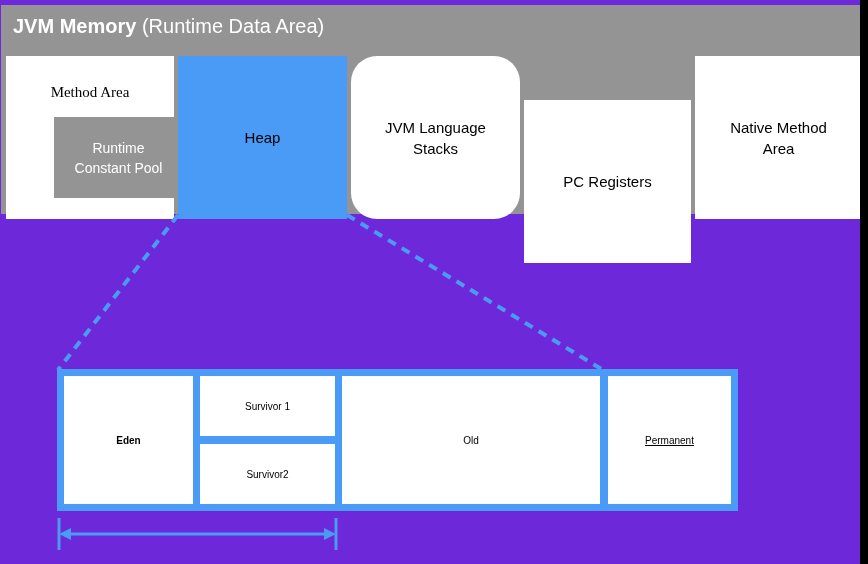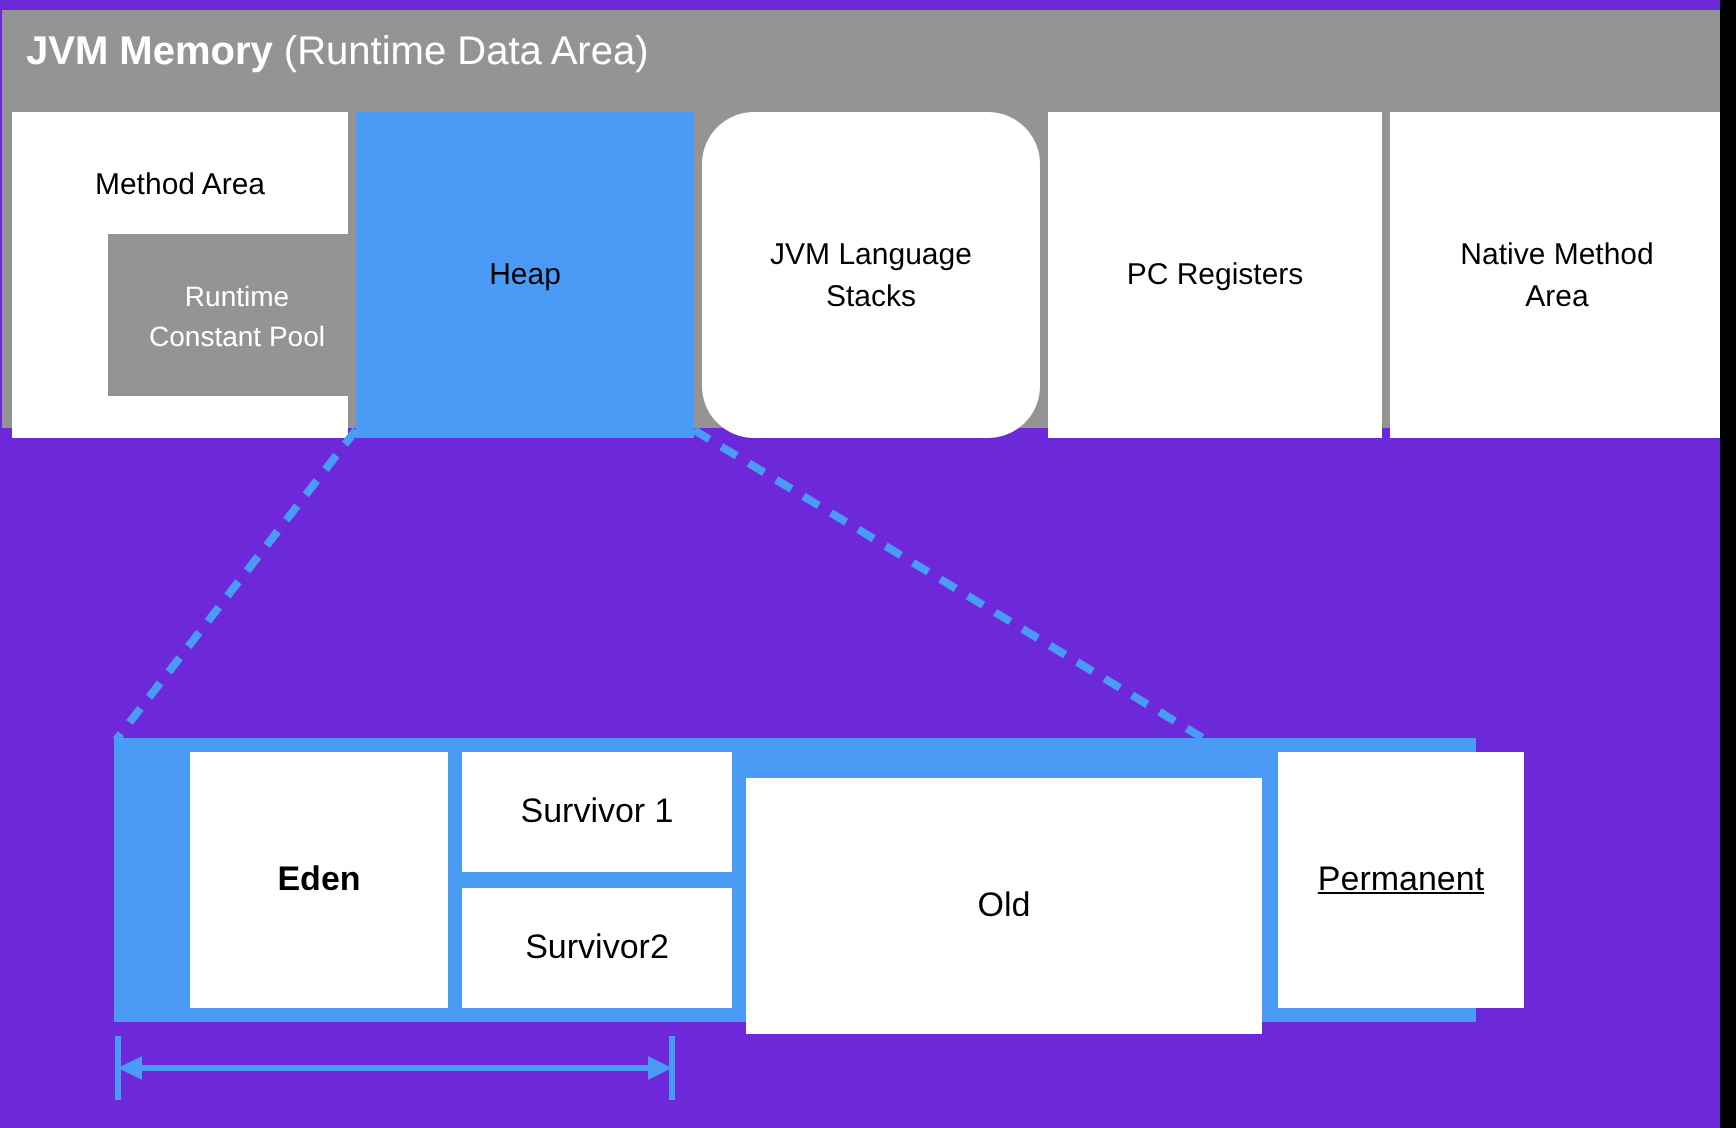--- a/index.html
+++ b/index.html
@@ -68,6 +68,7 @@
     text-align: center;
     font-size: 15px;
     color: #000000;
+    font-family: Liberation Serif, serif;
   }
   .rcp-box {
     position: absolute;

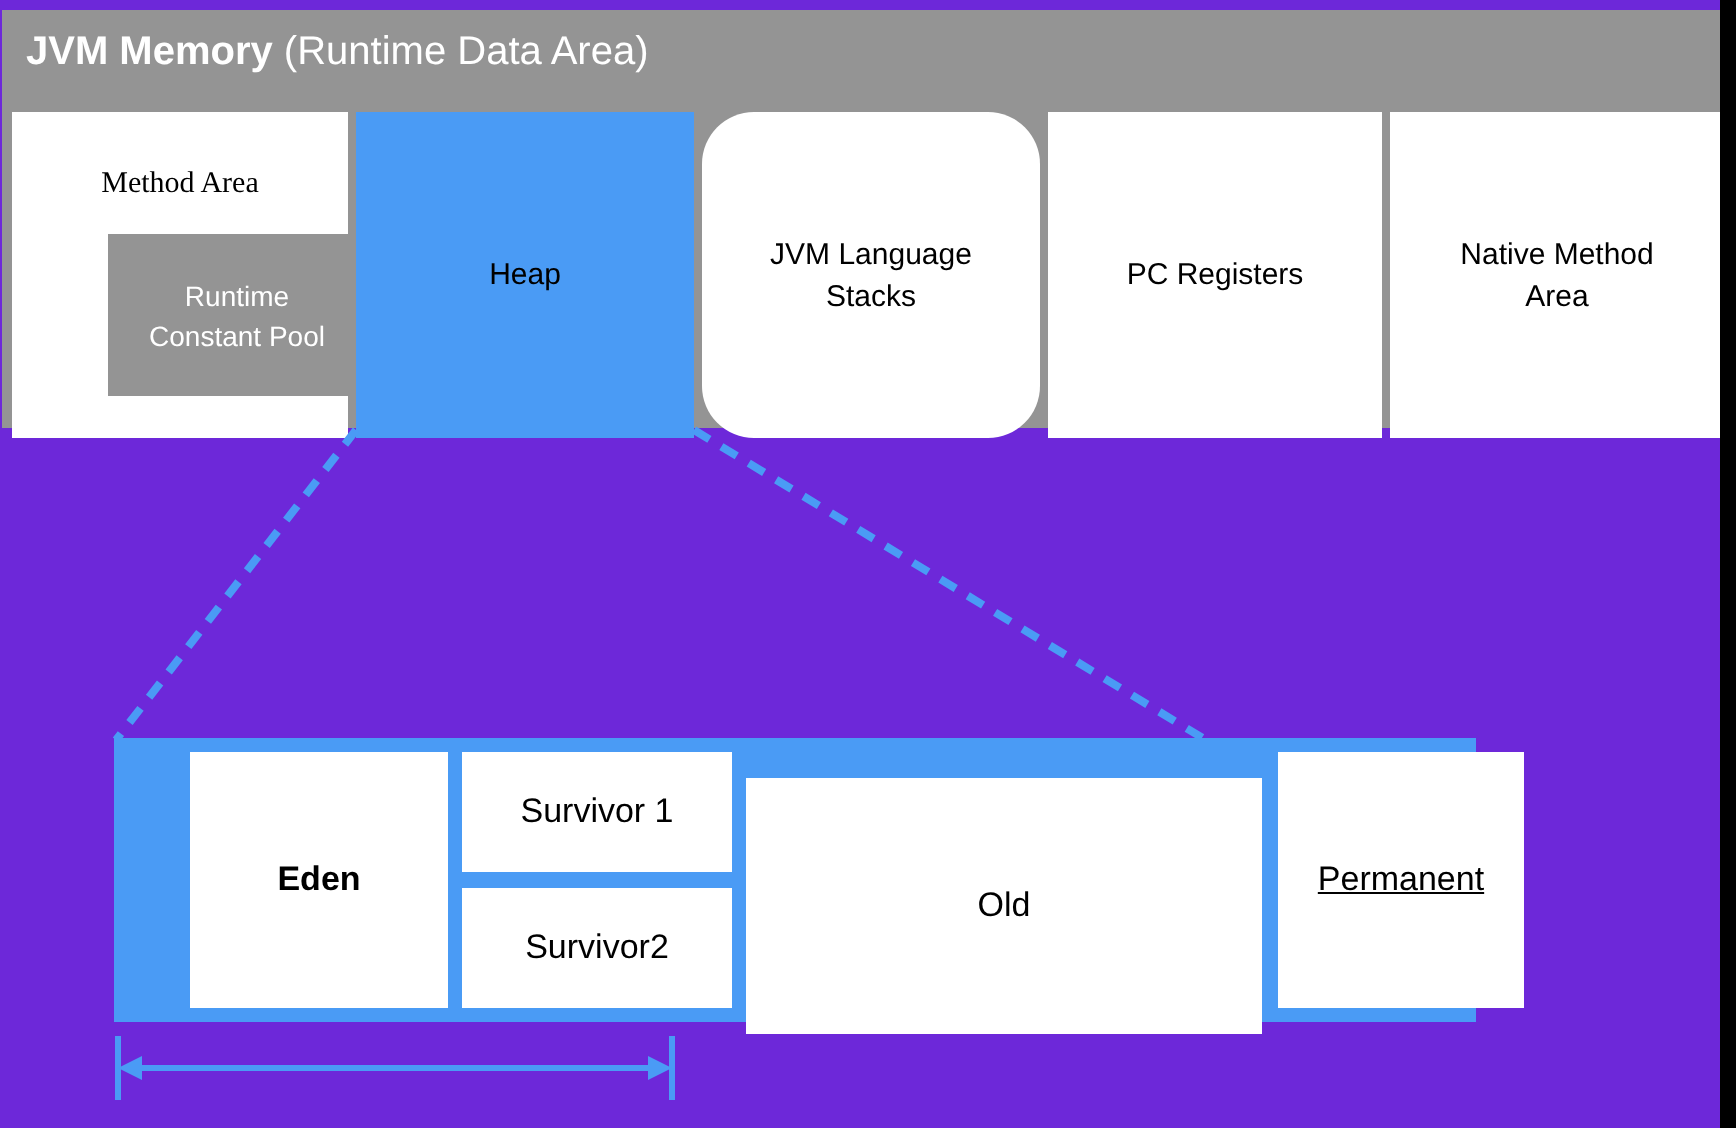--- a/index.html
+++ b/index.html
@@ -177,7 +177,7 @@
       </span>
     </div>
 
-    <div class="region" style="left:523px; width:167px;">
+    <div class="region" style="left:523px; width:167px;margin-top:44px;">
       <span>PC Registers</span>
     </div>
 

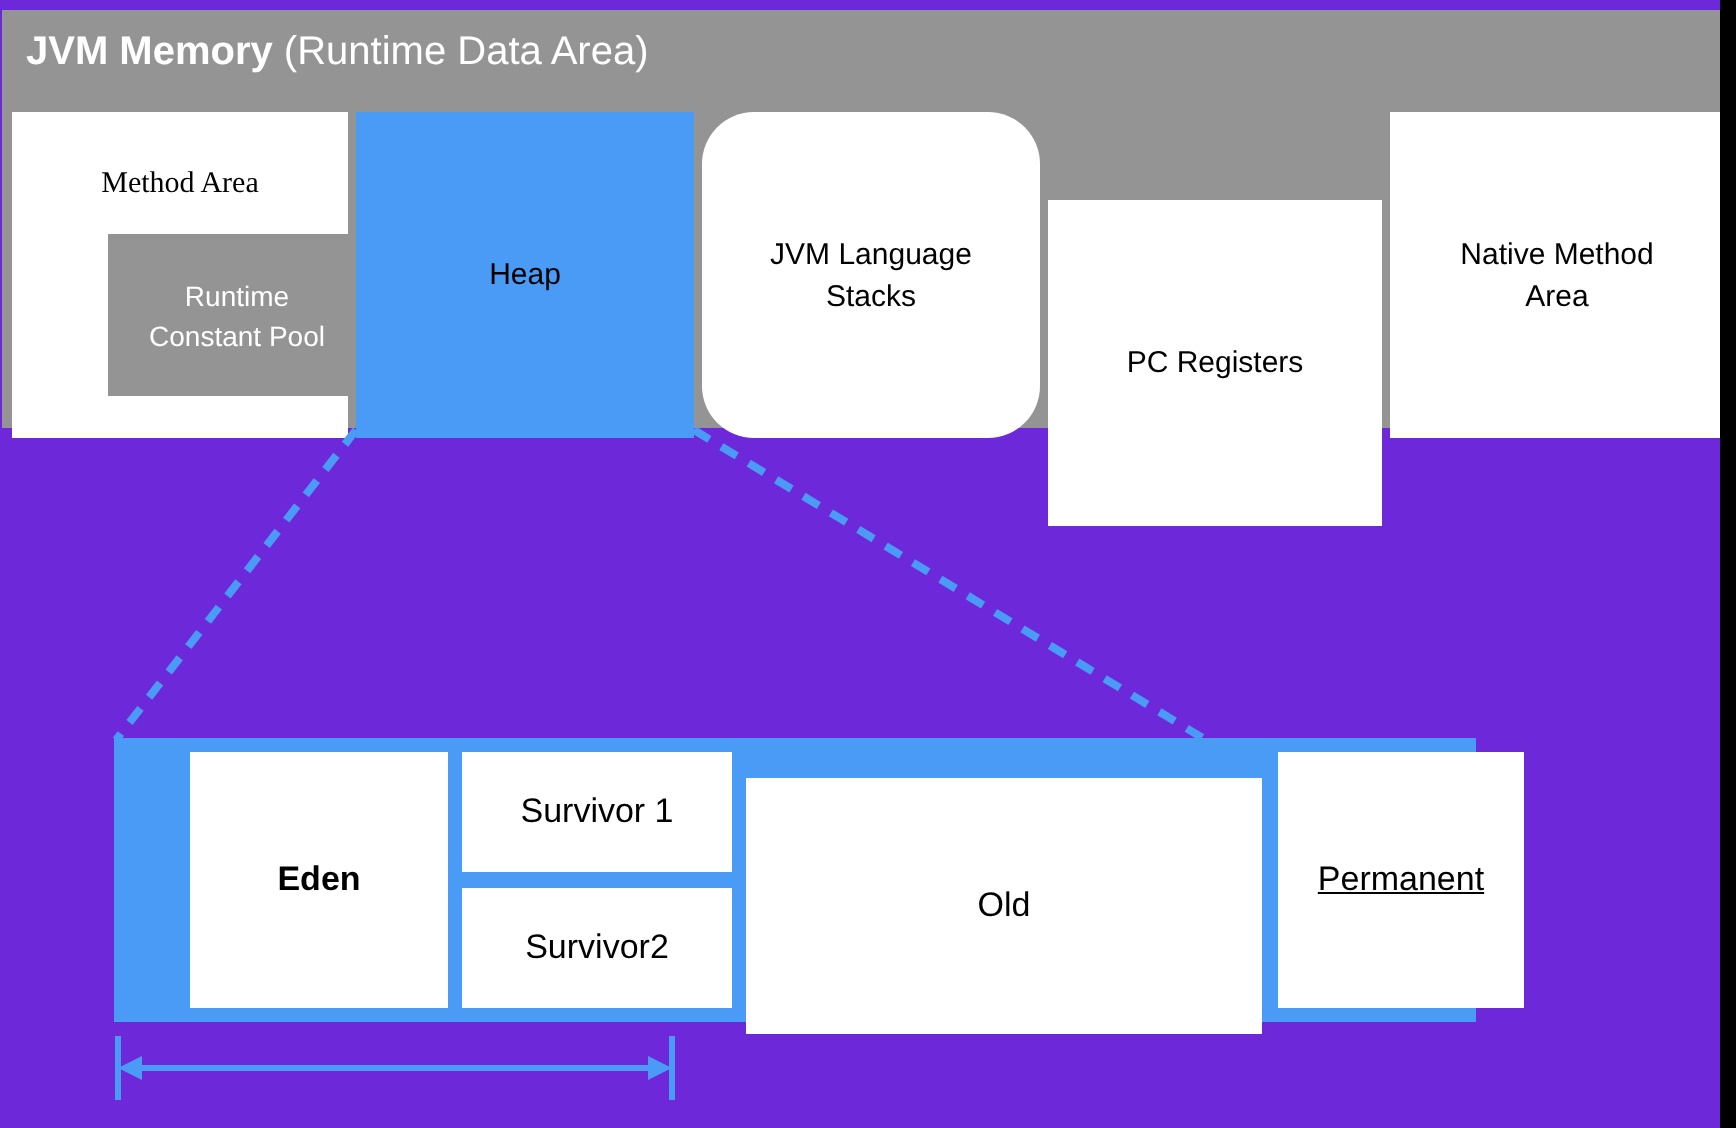--- a/index.html
+++ b/index.html
@@ -120,9 +120,8 @@
     align-items: center;
     justify-content: center;
     text-align: center;
-    font-size: 17px;
-    color: #000000;
-    margin-left: 31px;
+    font-size: 10px;
+    color: #000000;
   }
   
   .cell.eden    { left: 7px;   top: 7px;  width: 129px; height: 128px; font-weight: bold; }

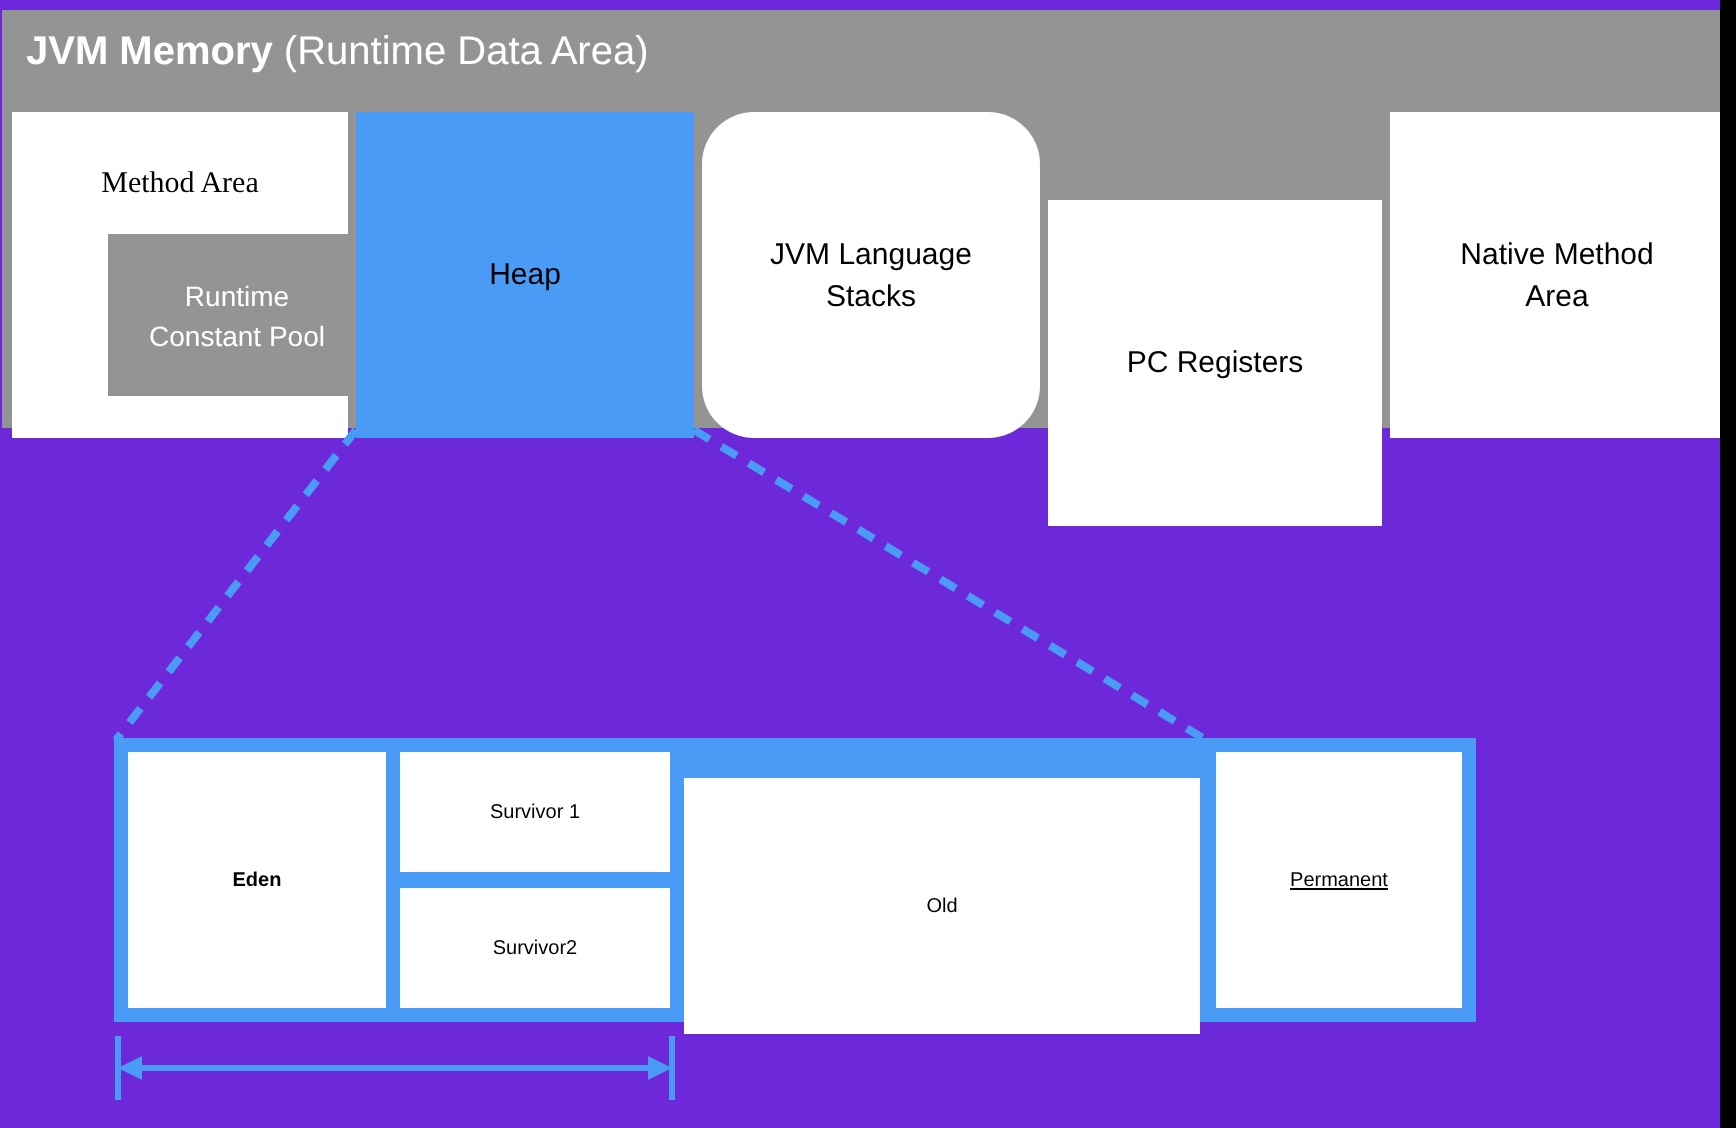--- a/index.html
+++ b/index.html
@@ -130,7 +130,7 @@
   
   .cell.surv2   { left: 143px; top: 75px; width: 135px; height: 60px; text-align: center; }
   
-  .cell.old     { left: 285px; top: 20px;  width: 258px; height: 128px; text-align: center; }
+  .cell.old     { left: 285px; top: 7px;  width: 258px; height: 128px; text-align: center; }
   
   .cell.perm    { left: 551px; top: 7px;  width: 123px; height: 128px; text-decoration: underline; }
 

